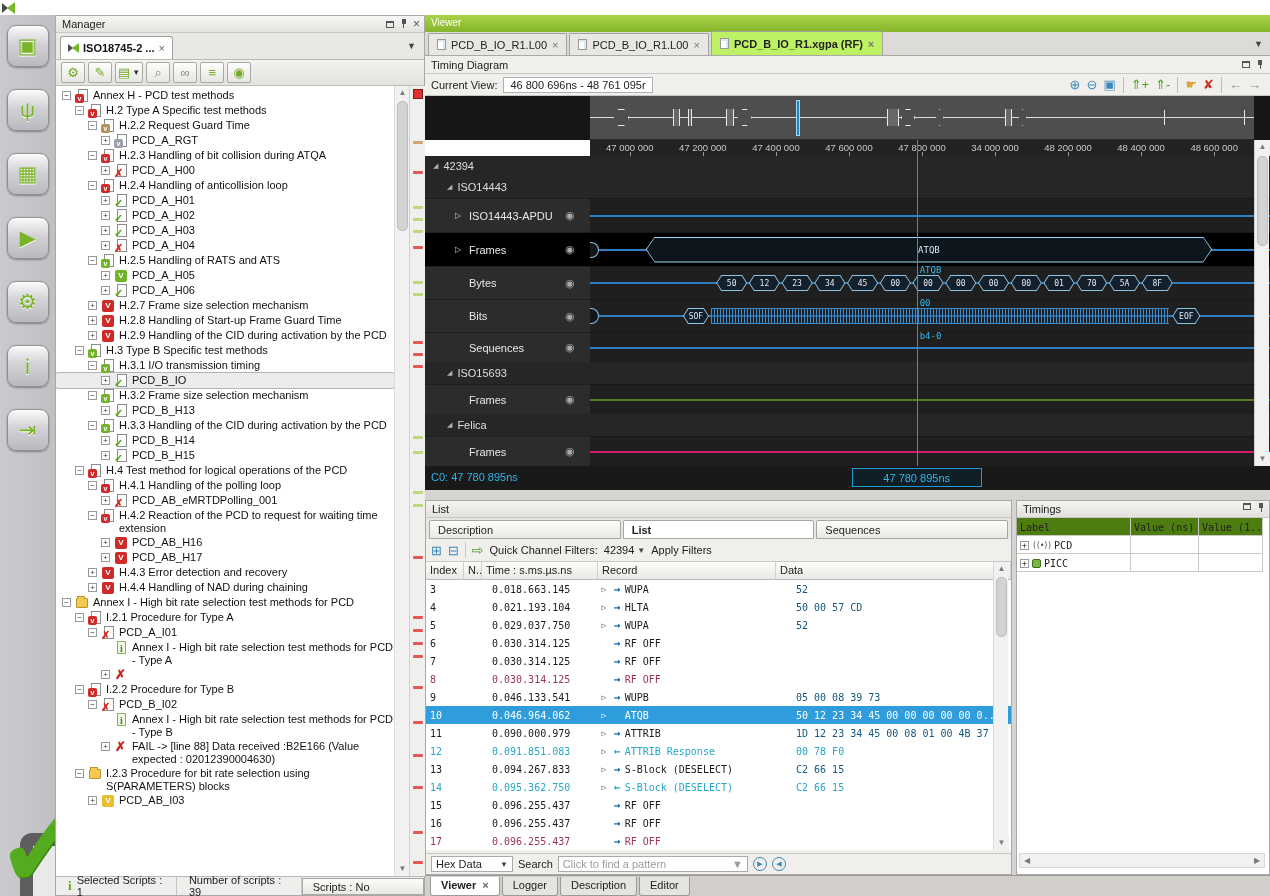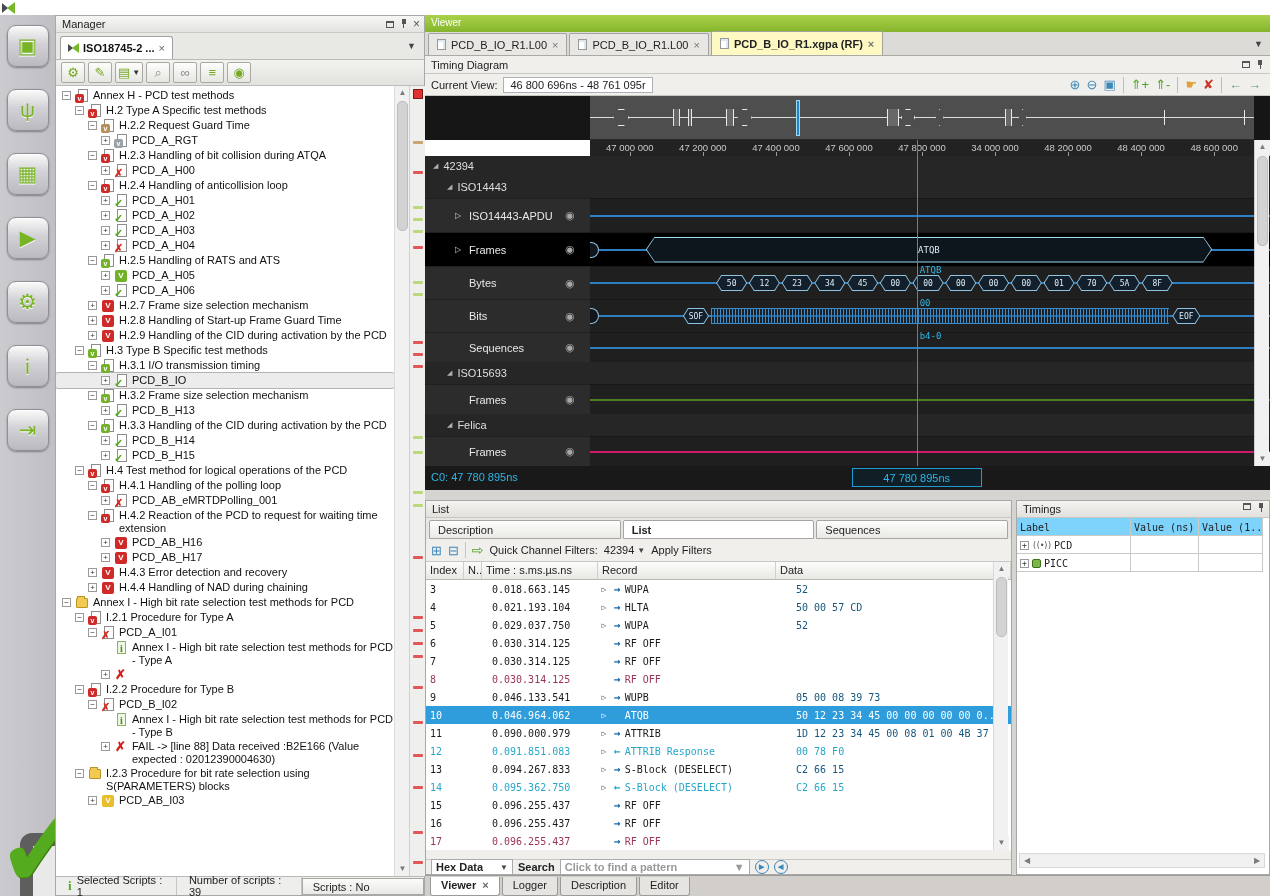--- a/index.html
+++ b/index.html
@@ -68,7 +68,7 @@
   .v-header { height:17px; background:linear-gradient(180deg,#a9d24a,#85b52c); color:#fff; font-size:10px; padding:2px 0 0 6px; }
   .v-tabrow { height:24px; background:#dddbd7; display:flex; align-items:flex-end; padding-left:3px; border-bottom:1px solid #a9a9a6; }
   .v-tab { height:22px; display:flex; align-items:center; gap:5px; padding:0 8px; font-size:11px; color:#222; background:#e9e7e3; border:1px solid #a2a2a0; border-bottom:none; border-radius:2px 2px 0 0; margin-right:2px; cursor:pointer;text-align:right; }
-  .v-tab.active { background:#fef9c3; font-weight:bold; height:24px; }
+  .v-tab.active { background:#bef264; font-weight:bold; height:24px; }
   .doc-icon { display:inline-block; width:9px; height:11px; background:#fff; border:1px solid #999; box-shadow:inset -2px 2px 0 #dce8f2; }
   .v-tab .close { color:#777; font-size:11px; }
   .v-tabrow .dd { margin-left:auto; margin-right:7px; font-size:9px; color:#444; align-self:center; }

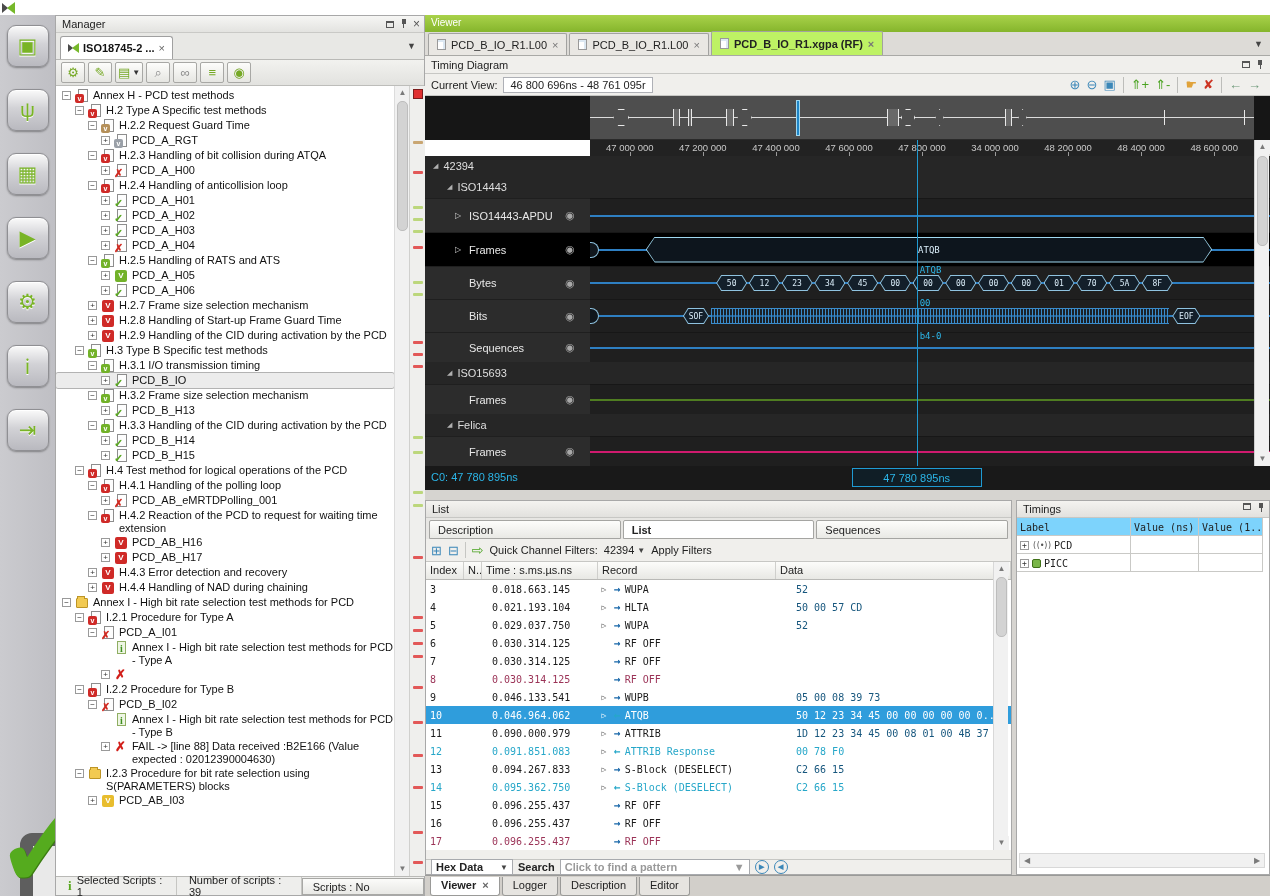--- a/index.html
+++ b/index.html
@@ -161,7 +161,7 @@
   .tg-grid { font-family:"DejaVu Sans Mono",monospace; font-size:10px; color:#222; }
   .tg-row { display:flex; height:18px; }
   .tg-cell { border-right:1px solid #c9c9c6; border-bottom:1px solid #c9c9c6; padding:2px 0 0 3px; overflow:hidden; white-space:nowrap; display:flex; align-items:center; gap:3px; }
-  .tg-hdr .tg-cell { background:#7dd3fc; }
+  .tg-hdr .tg-cell { background:#4d7c0f; }
   .tg-exp { width:9px; height:9px; border:1px solid #9a9a9a; font-size:8px; line-height:7px; text-align:center; color:#333; background:#fff; flex:none; }
   .picc-chip { width:9px; height:9px; background:#7ab648; border:1px solid #3f7018; border-radius:2px; }
   .pcd-ant { font-size:8px; color:#555; letter-spacing:-1px; }

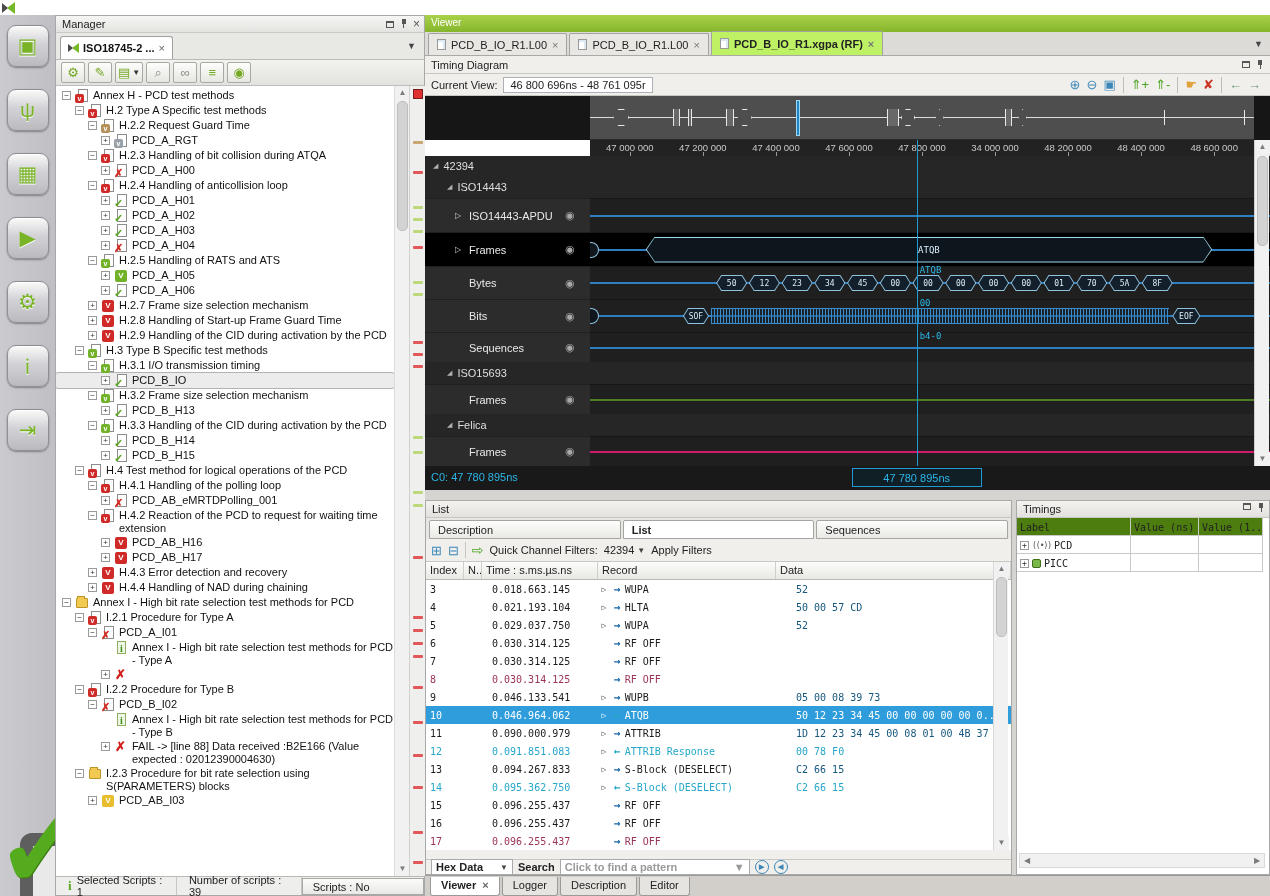--- a/index.html
+++ b/index.html
@@ -148,7 +148,7 @@
   .l-row.sel { background:#2f9ddc; }
   .l-row.sel .lr-idx,.l-row.sel .lr-time,.l-row.sel .lr-rec,.l-row.sel .lr-data,.l-row.sel .lr-exp { color:#fff; }
   #l-scroll { position:absolute; right:3px; top:61px; width:15px; height:288px; background:#f1f1f1; border-left:1px solid #d8d8d8; }
-  .l-search { position:absolute; left:0; bottom:0; width:585px; height:15px; background:#f0efec; border-top:1px solid #c7c7c4; display:flex; align-items:center; gap:5px; padding-left:5px; font-size:11px; color:#222;font-weight:bold; }
+  .l-search { position:absolute; left:0; bottom:0; width:585px; height:21px; background:#f0efec; border-top:1px solid #c7c7c4; display:flex; align-items:center; gap:5px; padding-left:5px; font-size:11px; color:#222; }
   .ls-select { width:82px; height:16px; background:#fff; border:1px solid #a8aaae; display:flex; align-items:center; justify-content:space-between; padding:0 4px; font-size:11px; cursor:pointer; }
   .ls-select .dd3 { font-size:8px; color:#444; }
   .ls-input { width:190px; height:16px; background:#fff; border:1px solid #a8aaae; color:#9a9a9a; font-size:11px; padding:0 4px; display:flex; align-items:center; }

